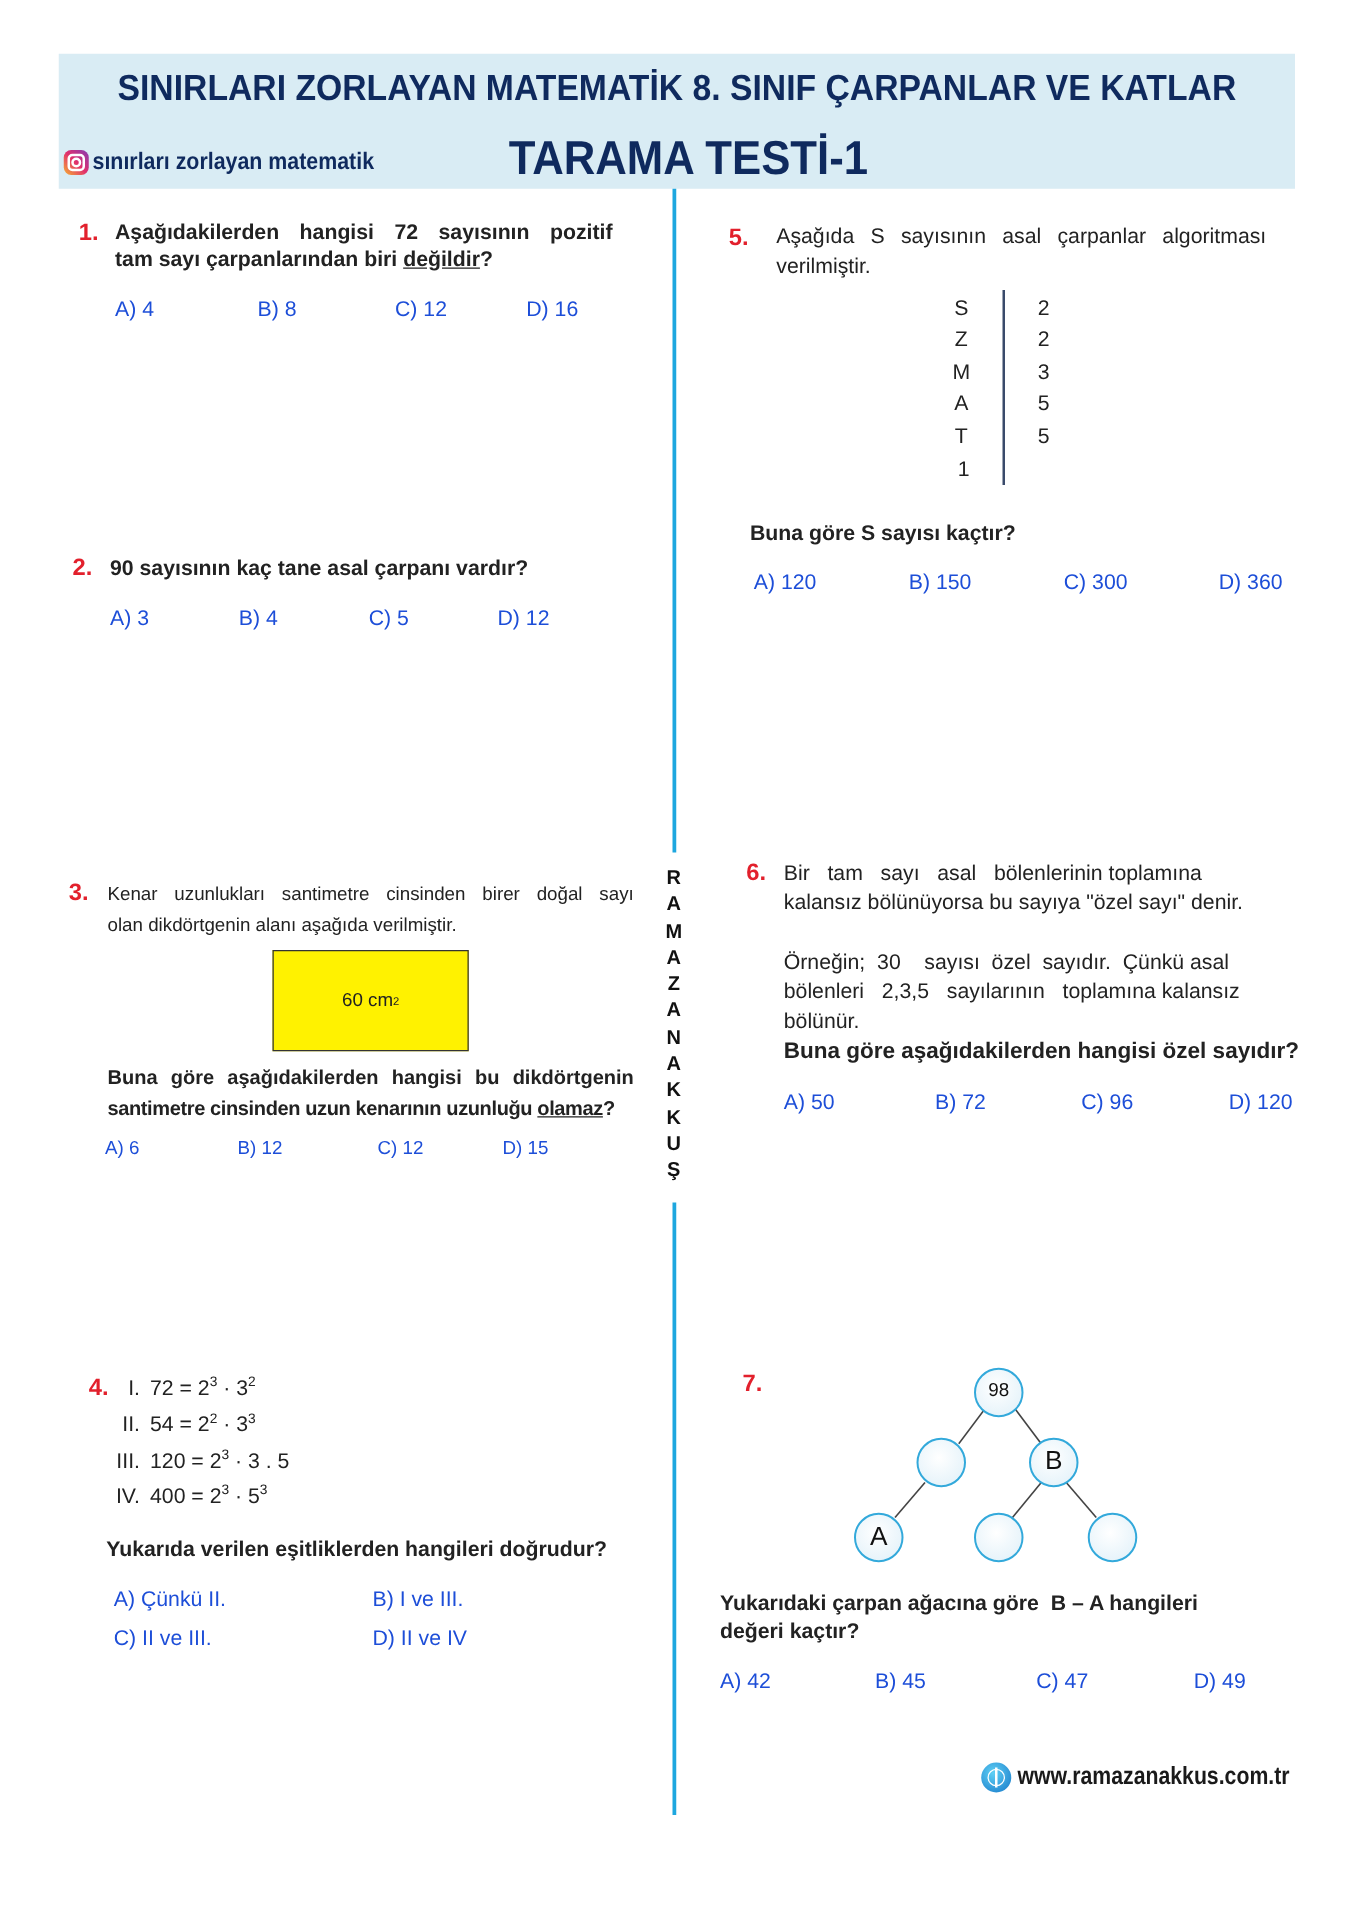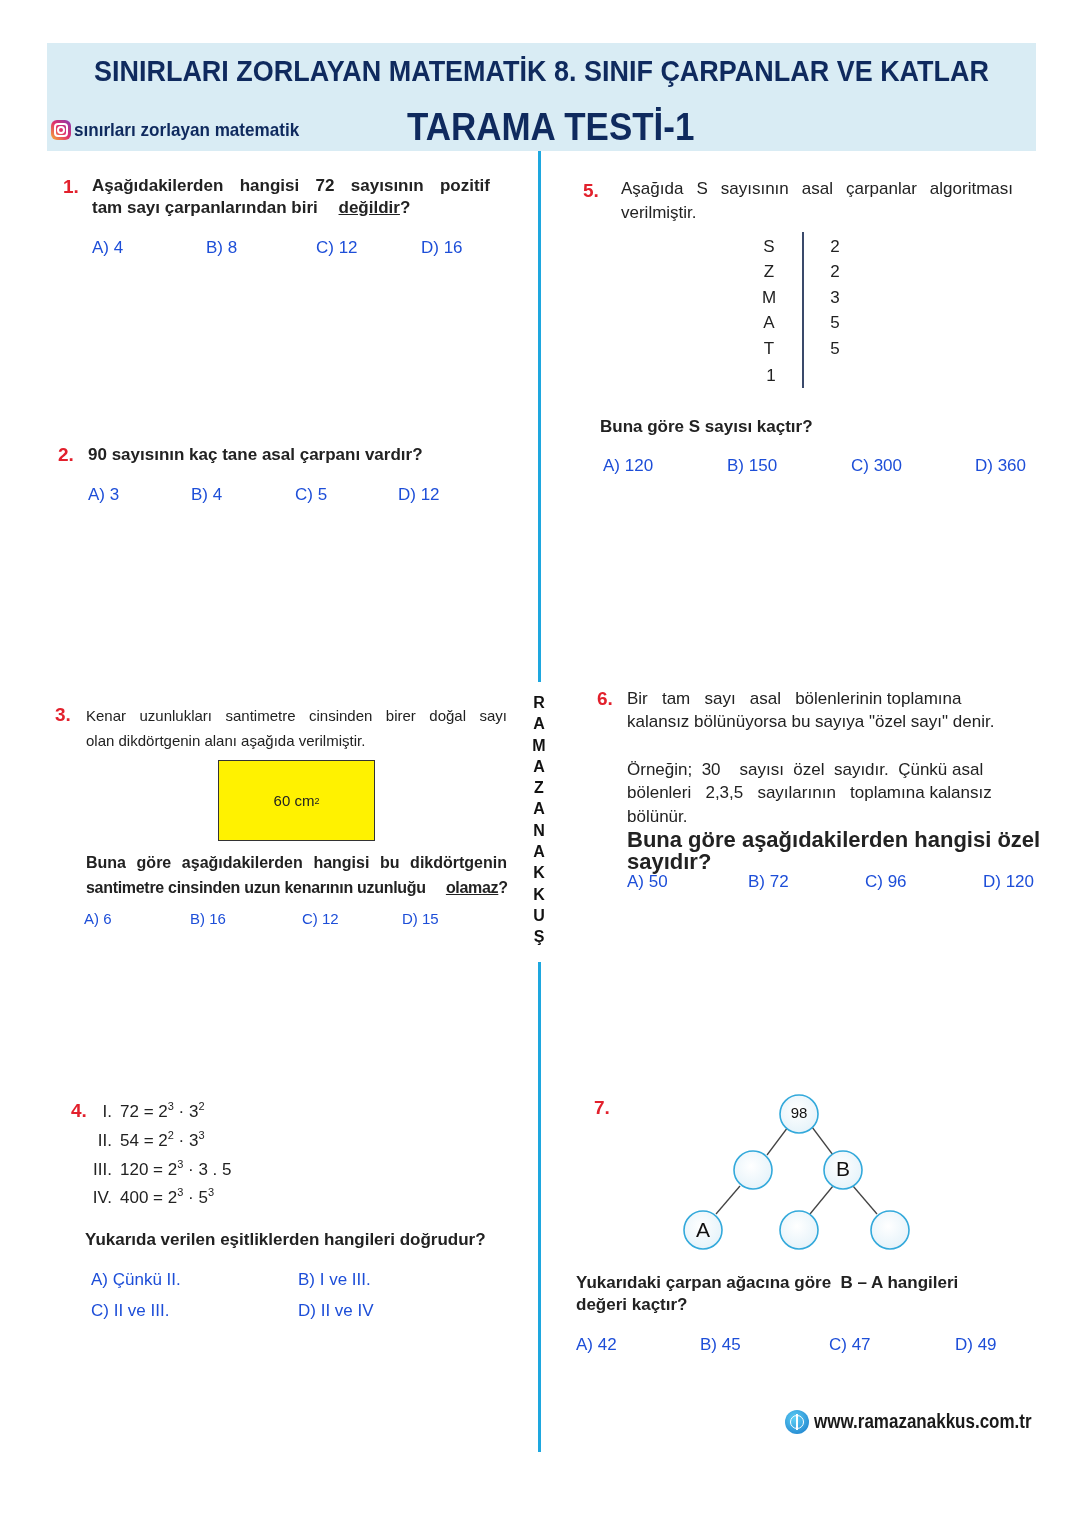--- a/index.html
+++ b/index.html
@@ -22,7 +22,7 @@
   .qnum { color: #e2202c; font-weight: bold; font-size: 19px; }
   .qtext { font-size: 17px; line-height: 22px; color: #222; }
   .bold { font-weight: bold; }
-  .u { text-decoration: underline; margin-left: 16px; }
+  .u { text-decoration: underline; }
   .opt { position: absolute; font-size: 17px; color: #1d4ed8; white-space: nowrap; }
   .just { text-align: justify; text-align-last: justify; }
   .ft-line { position: absolute; left: 802px; top: 232px; width: 2px; height: 156px; background: #3a4a6b; }

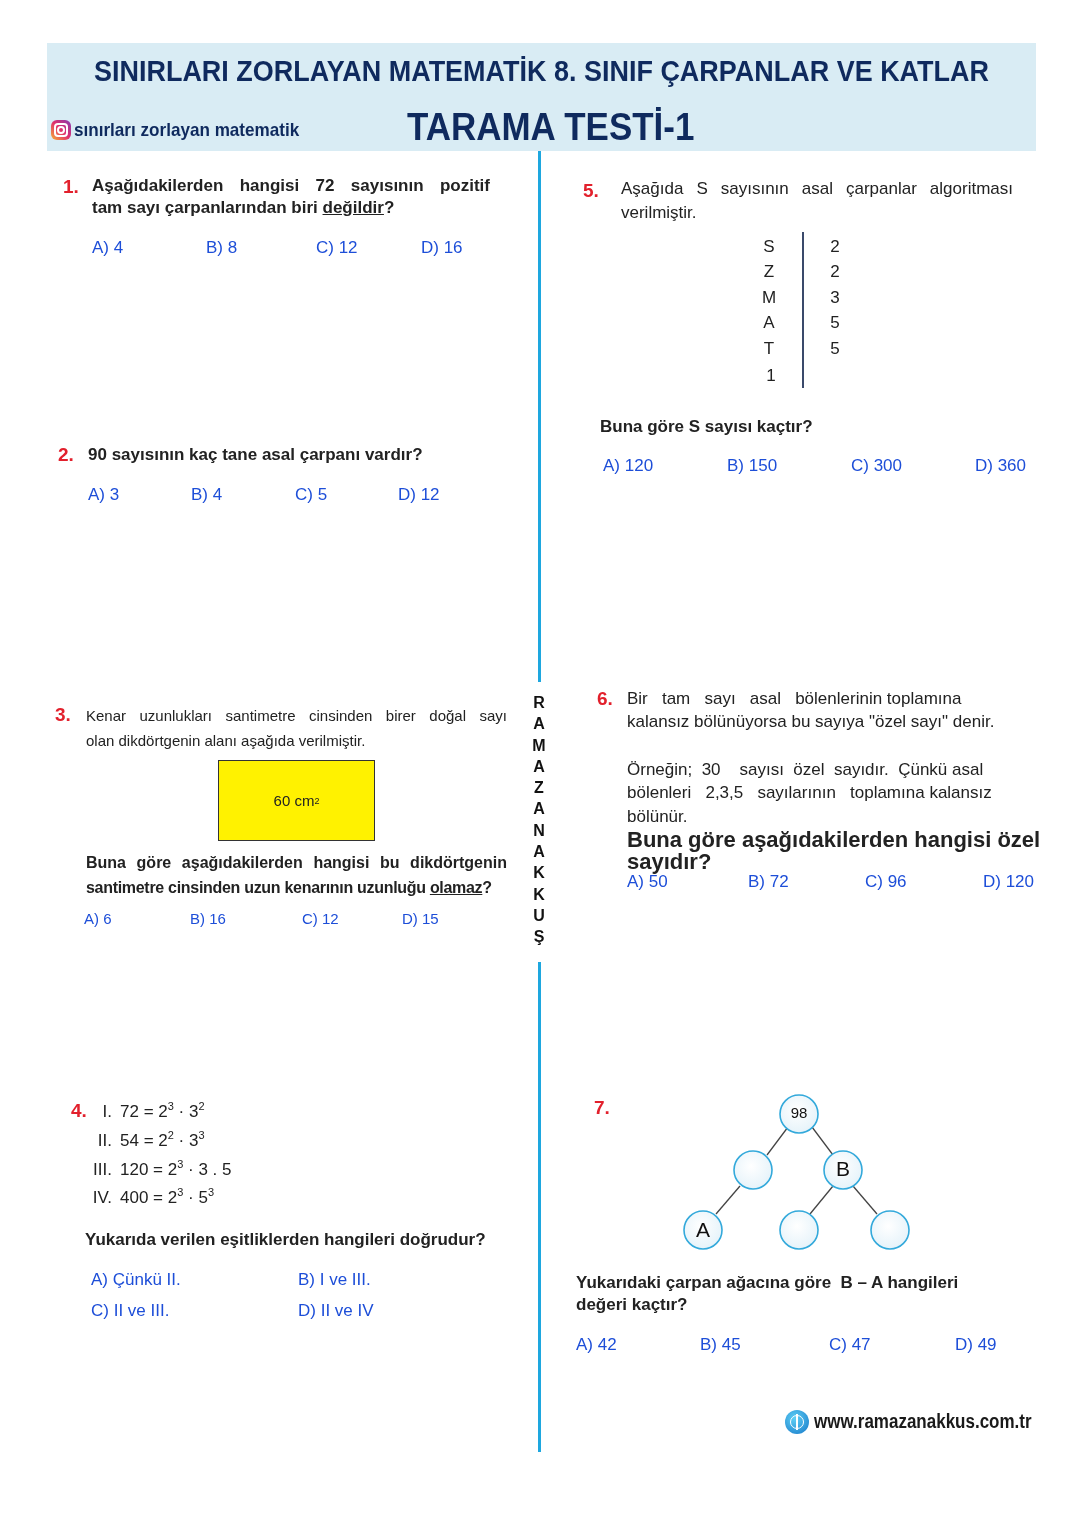--- a/index.html
+++ b/index.html
@@ -160,7 +160,7 @@
   <div class="abs qtext" style="left:627px;top:759px;white-space:pre;">Örneğin;  30    sayısı  özel  sayıdır.  Çünkü asal</div>
   <div class="abs qtext" style="left:627px;top:782px;white-space:pre;">bölenleri   2,3,5   sayılarının   toplamına kalansız</div>
   <div class="abs qtext" style="left:627px;top:806px;">bölünür.</div>
-  <div class="abs qtext bold" style="left:627px;top:829px;font-size:22px;">Buna göre aşağıdakilerden hangisi özel sayıdır?</div>
+  <div class="abs qtext bold" style="left:627px;top:829px;font-size:18px;">Buna göre aşağıdakilerden hangisi özel sayıdır?</div>
   <span class="opt" style="left:627px;top:872px;">A) 50</span>
   <span class="opt" style="left:748px;top:872px;">B) 72</span>
   <span class="opt" style="left:865px;top:872px;">C) 96</span>

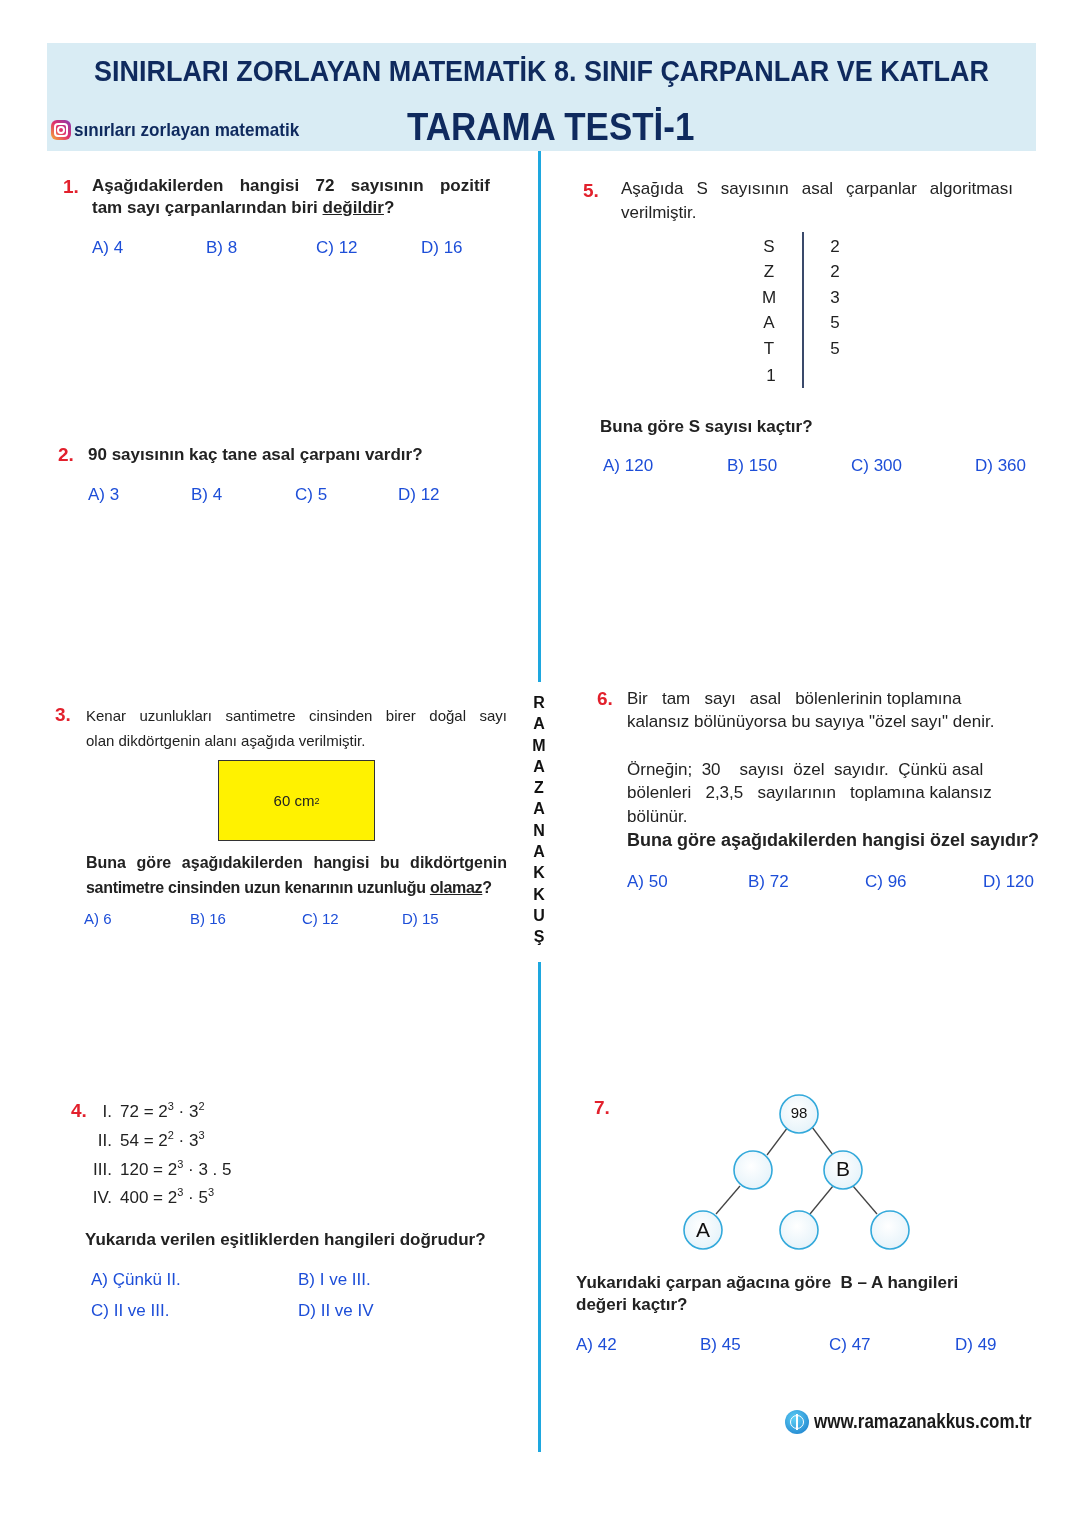--- a/index.html
+++ b/index.html
@@ -107,7 +107,7 @@
   <div class="abs qtext bold just" style="left:86px;top:852px;width:421px;font-size:16px;">Buna göre aşağıdakilerden hangisi bu dikdörtgenin</div>
   <div class="abs qtext bold" style="left:86px;top:877px;font-size:16px;letter-spacing:-0.3px;"><span>santimetre cinsinden uzun kenarının uzunluğu </span><span class="u">olamaz</span><span>?</span></div>
   <span class="opt" style="left:84px;top:910px;font-size:15px;">A)  6</span>
-  <span class="opt" style="left:190px;top:910px;font-size:15px;">B)  16</span>
+  <span class="opt" style="left:190px;top:910px;font-size:15px;">B)  12</span>
   <span class="opt" style="left:302px;top:910px;font-size:15px;">C)  12</span>
   <span class="opt" style="left:402px;top:910px;font-size:15px;">D)  15</span>
 </div>

